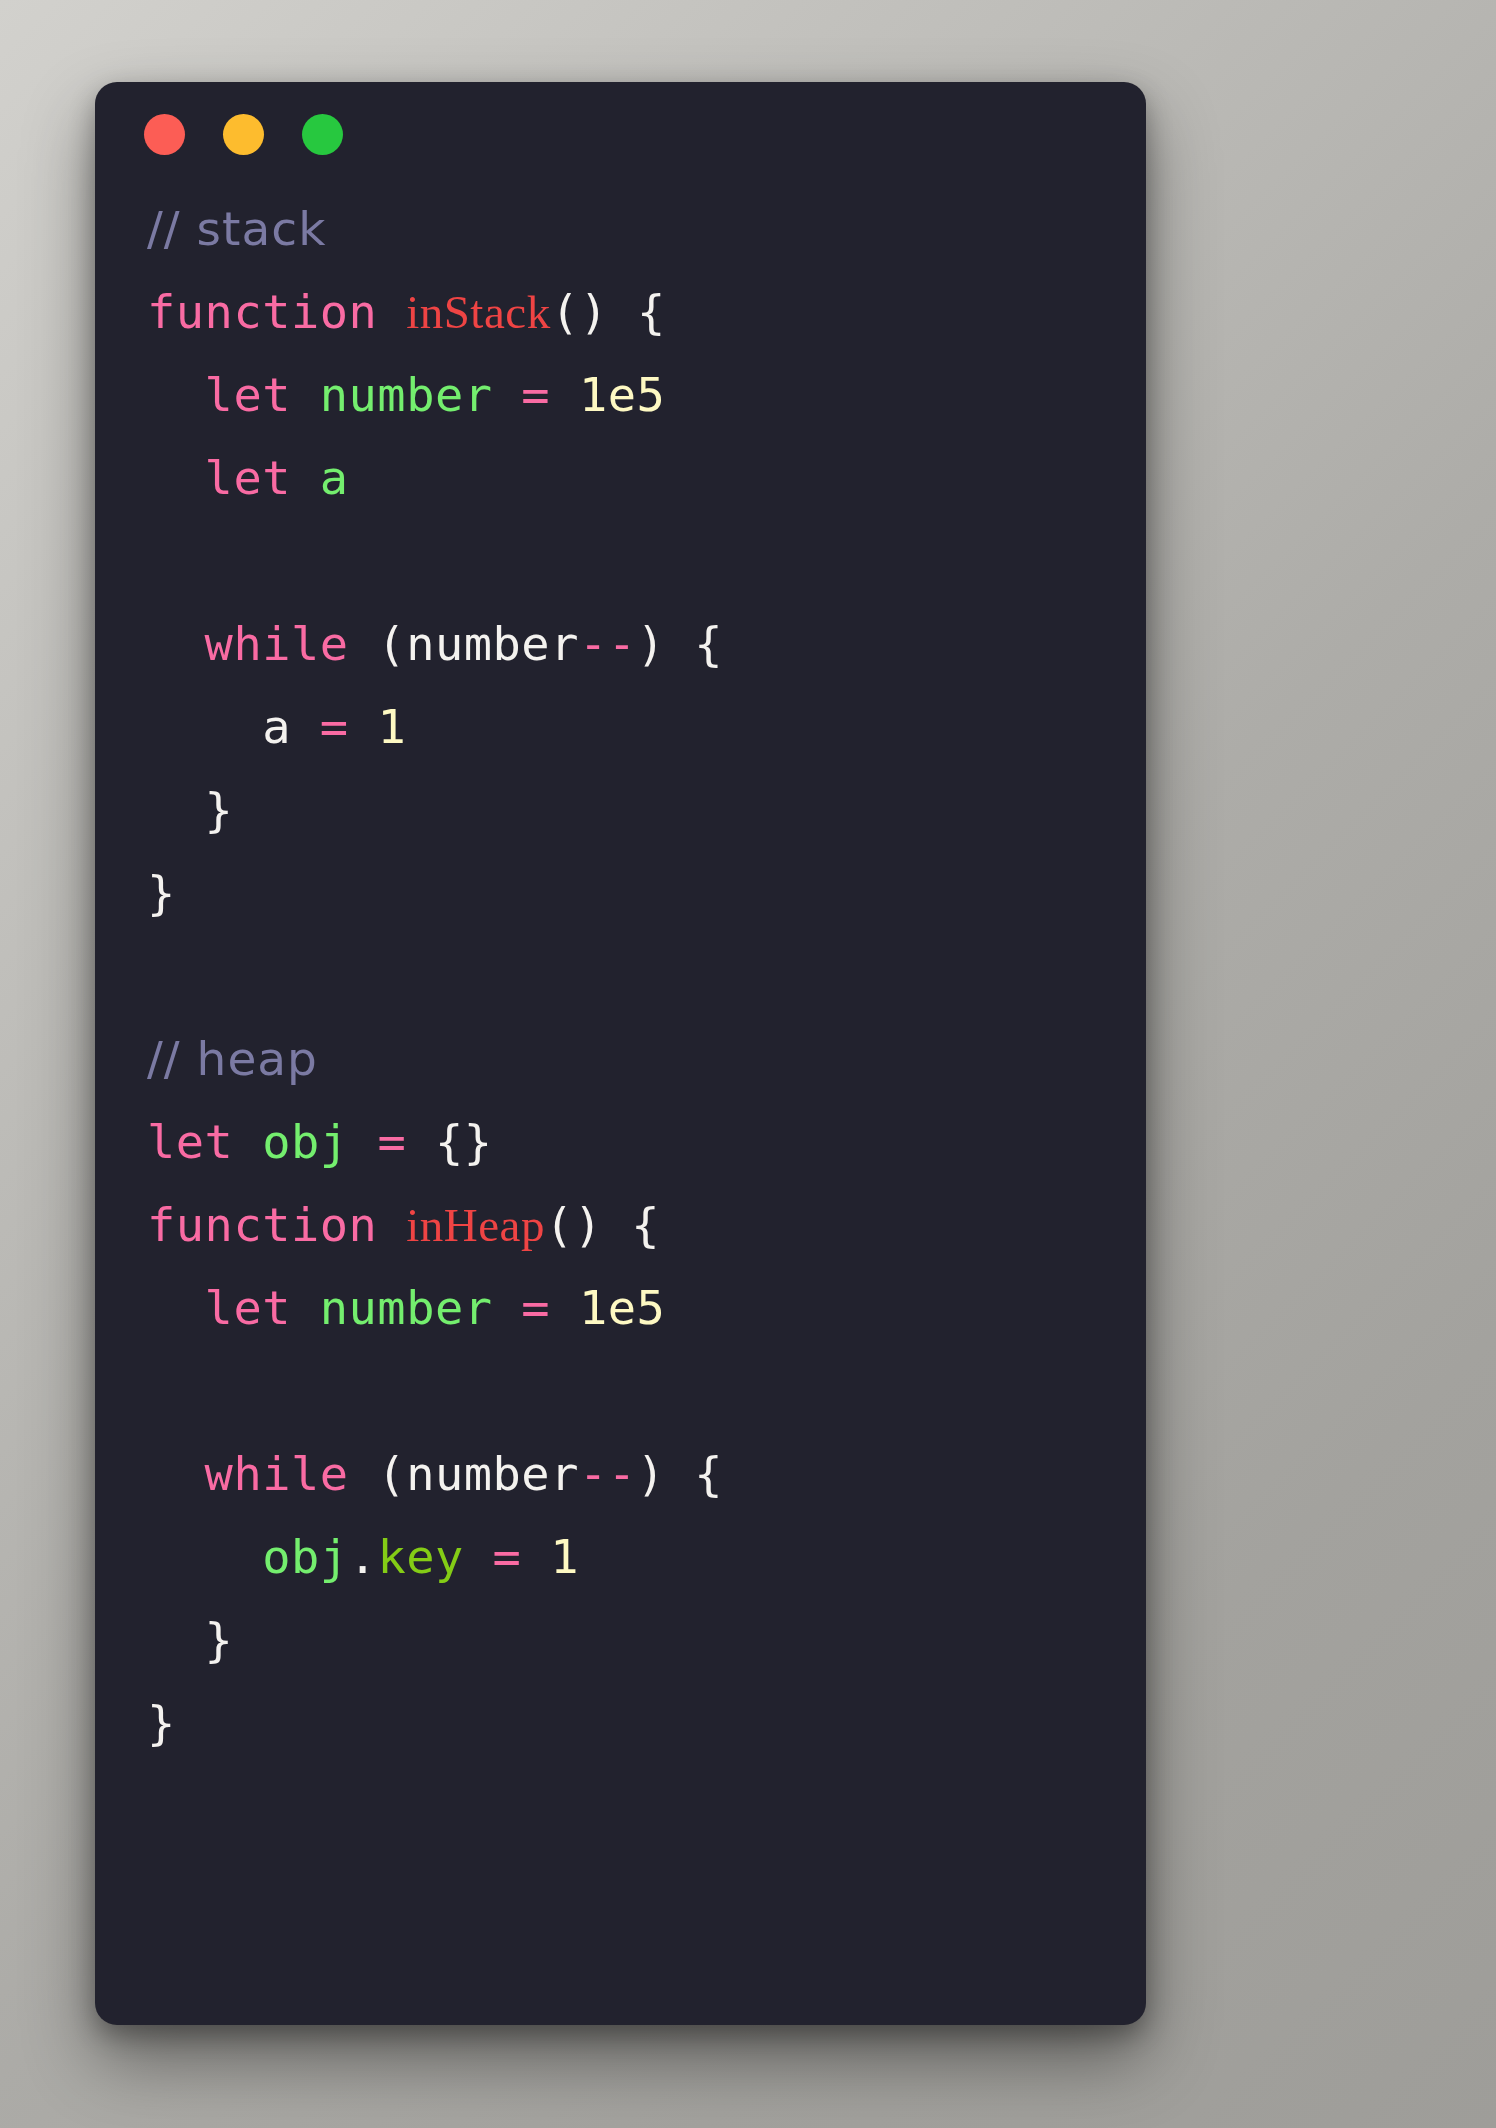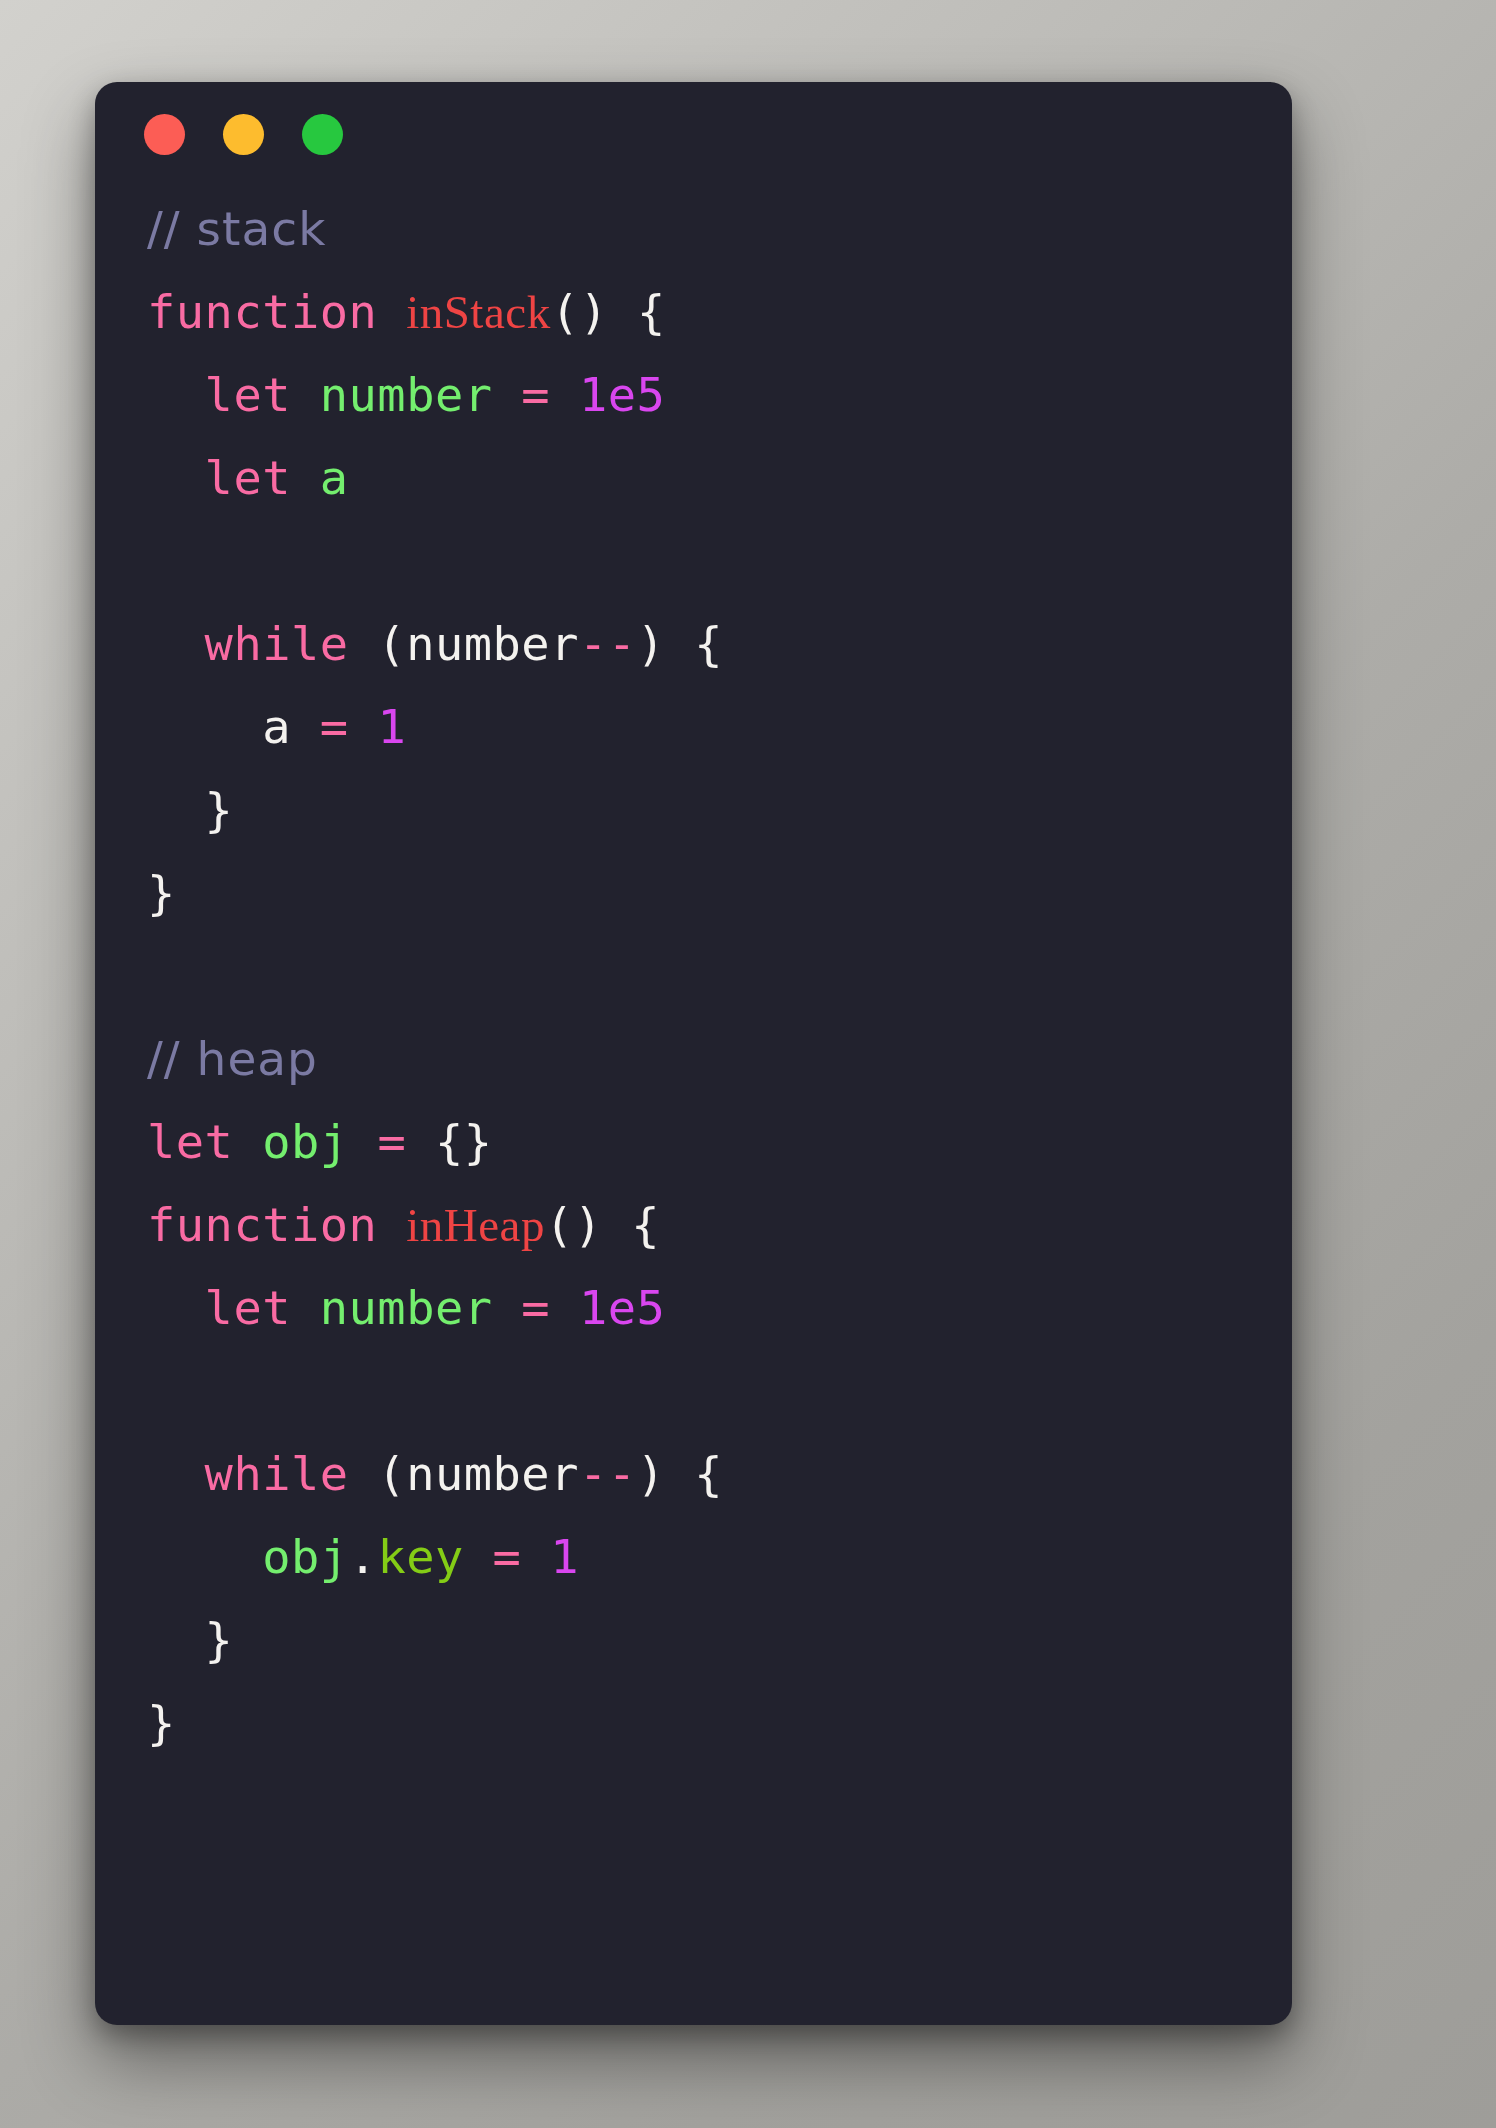--- a/index.html
+++ b/index.html
@@ -21,7 +21,7 @@
     position: absolute;
     left: 95px;
     top: 82px;
-    width: 1197px;
+    width: 1051px;
     height: 1943px;
     background: #22222e;
     border-radius: 22px;

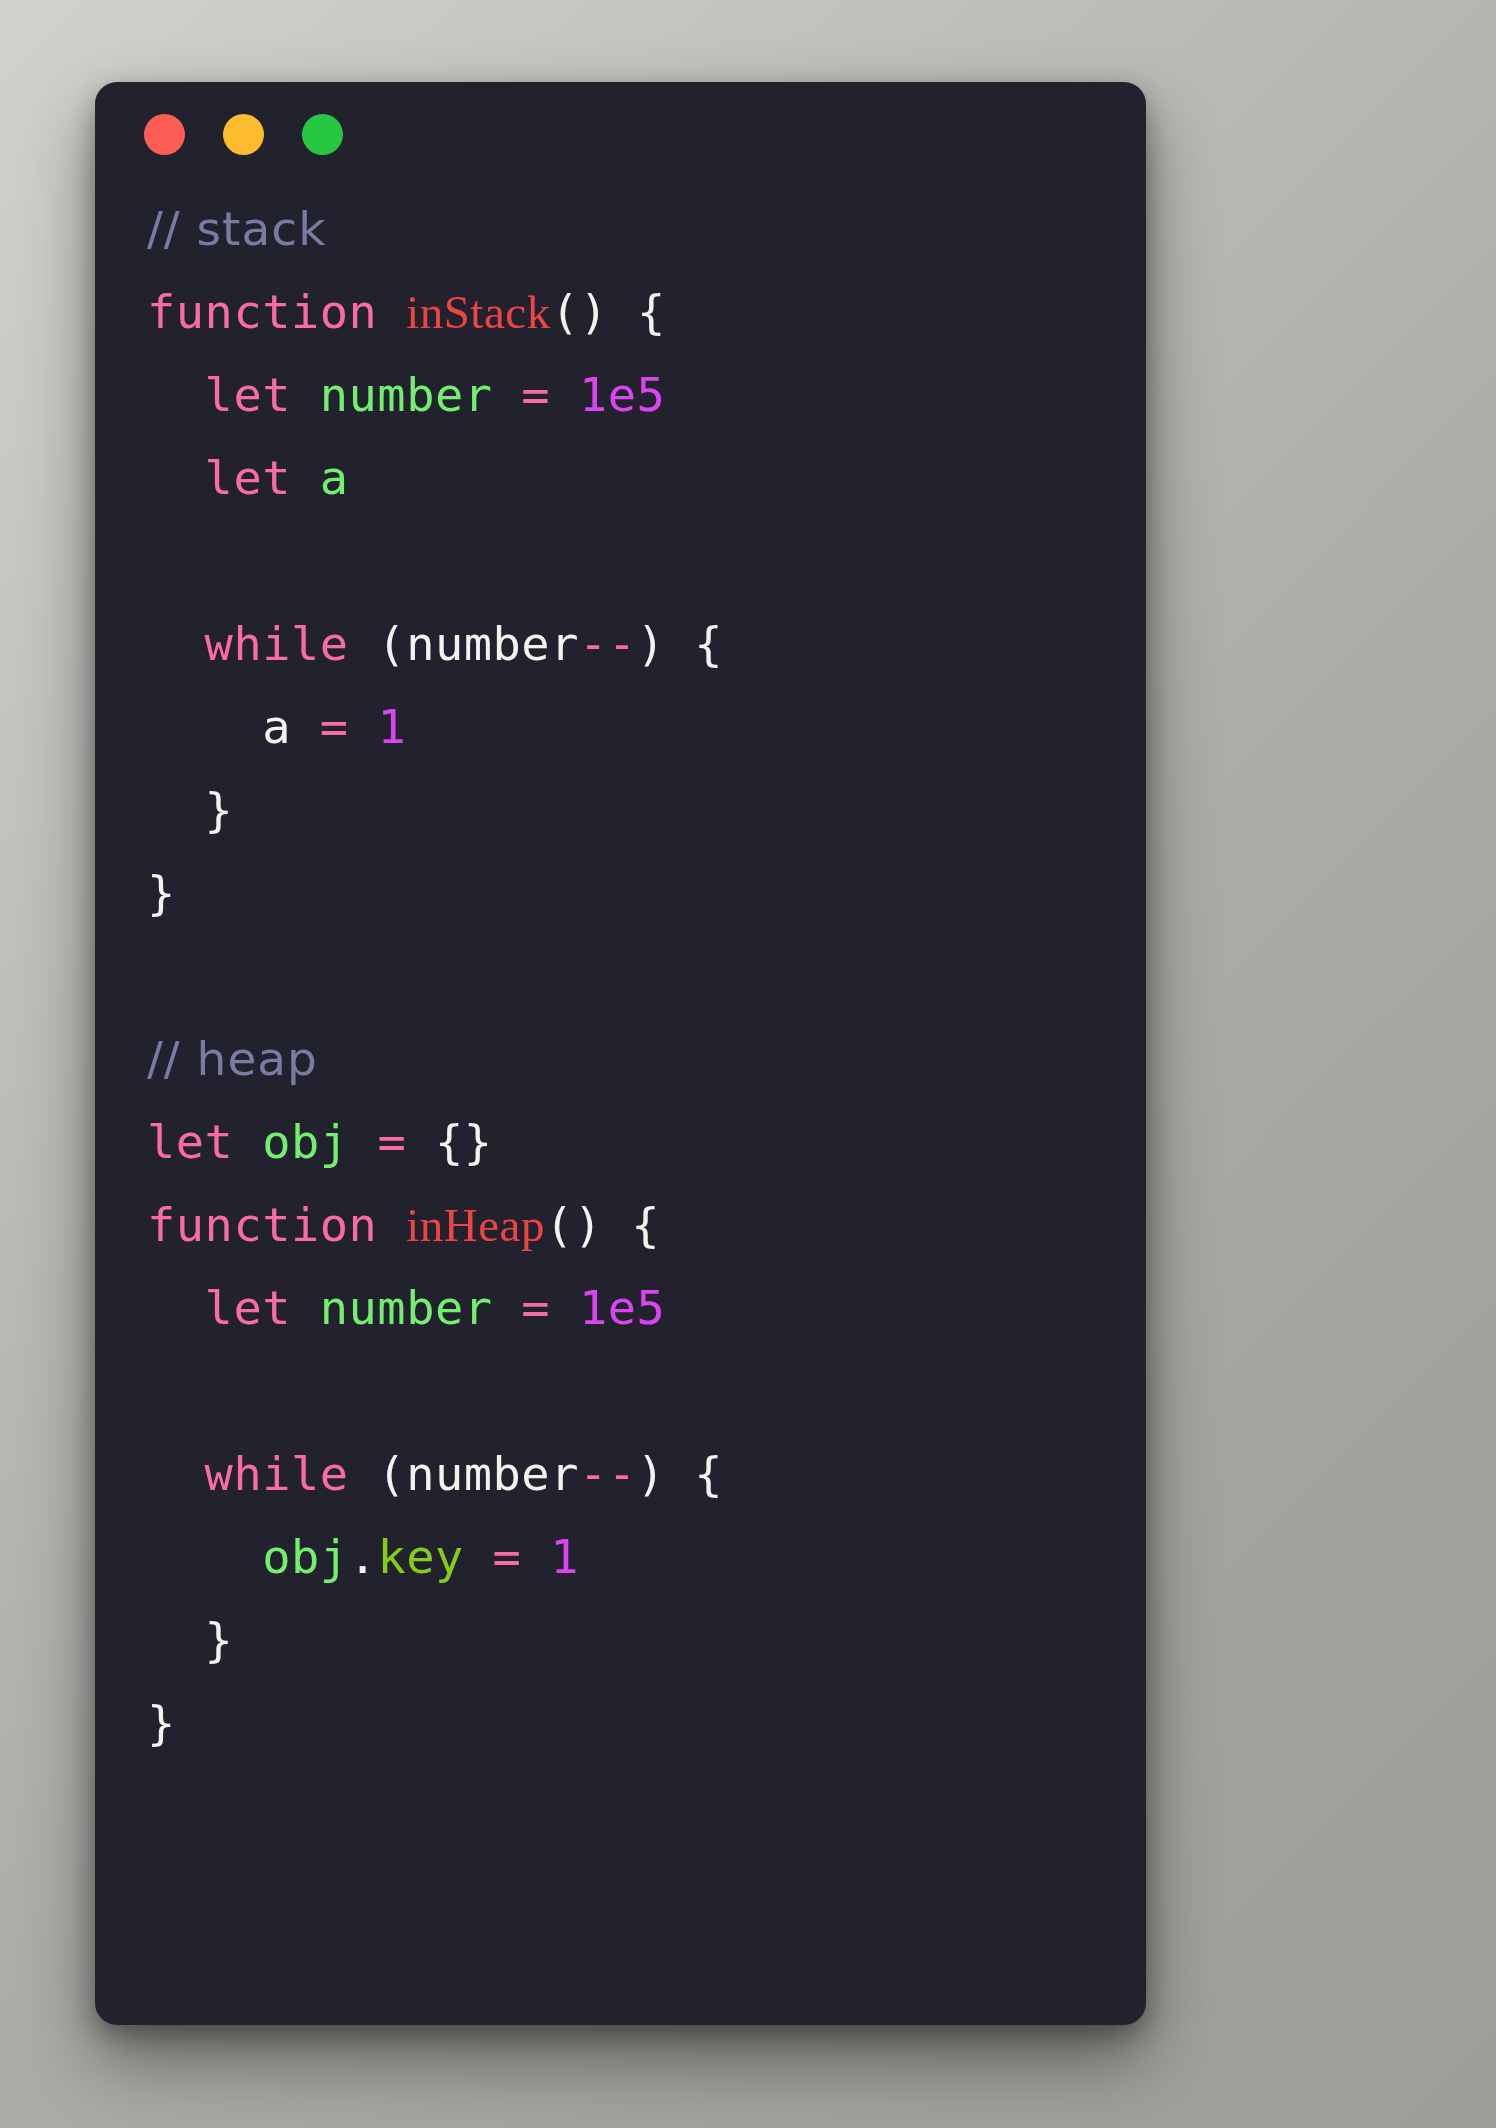--- a/index.html
+++ b/index.html
@@ -71,7 +71,7 @@
   .kw  { color: #f96ba3; text-align: center; }
   .fn  { color: #ef4444; font-family: Liberation Serif, serif; }
   .var { color: #74ee6e; }
-  .num { color: #d946ef; }
+  .num { color: #fef9c3; }
   .op  { color: #f96ba3; }
   .pl  { color: #f4f2ef; }
   .prop{ color: #84cc16; margin-top: 12px; }

